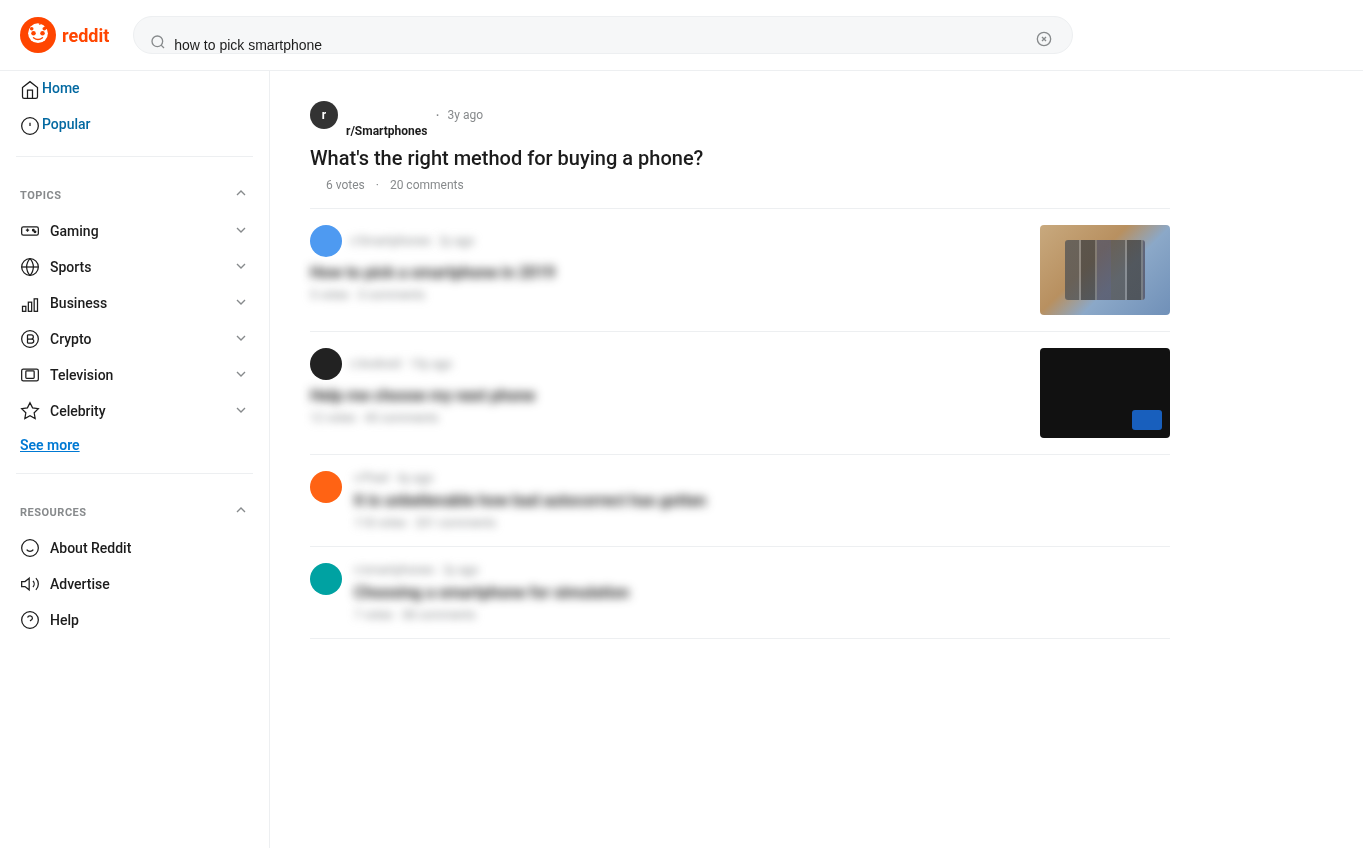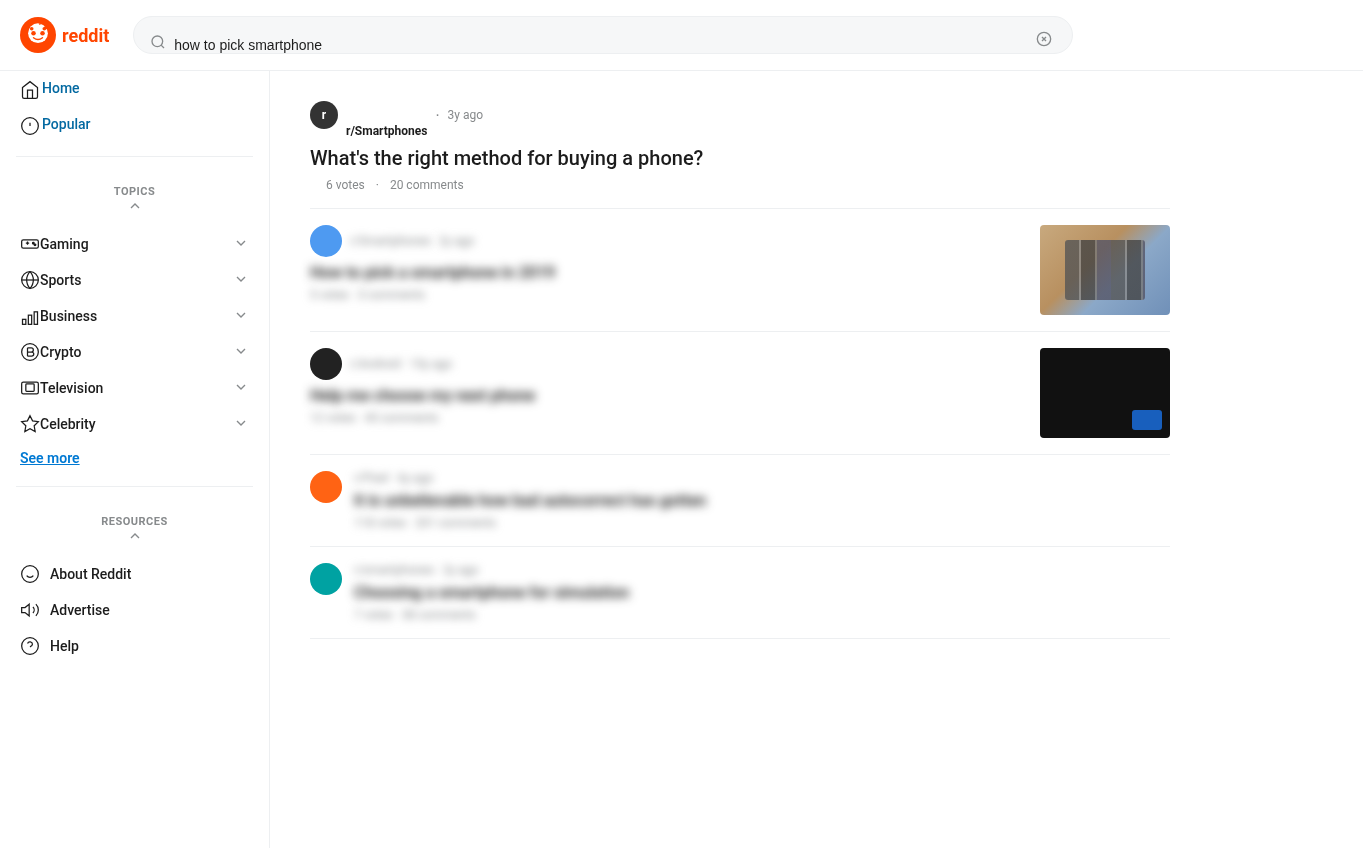--- a/index.html
+++ b/index.html
@@ -117,7 +117,6 @@
       justify-content: space-between;
       padding: 8px 12px;
       cursor: pointer;
-      flex-direction: column;
     }
     .sidebar-section-title {
       font-size: 11px;

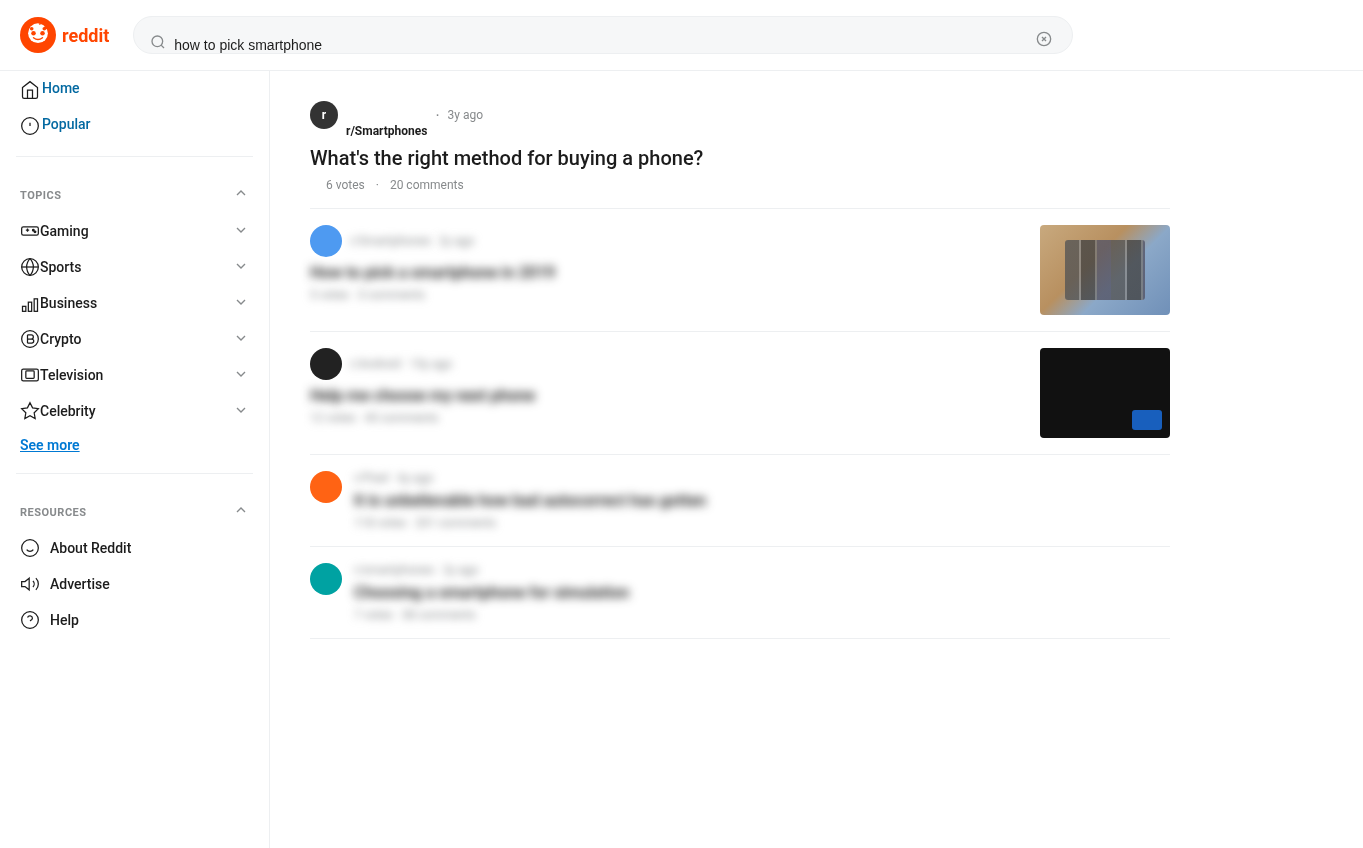--- a/index.html
+++ b/index.html
@@ -142,7 +142,7 @@
     .sidebar-topic-left {
       display: flex;
       align-items: center;
-      gap: 0;
+      gap: 10px;
     }
     .sidebar-topic-left svg { width: 20px; height: 20px; stroke: #1c1c1c; fill: none; stroke-width: 1.5; }
     .sidebar-topic-right svg { width: 16px; height: 16px; stroke: #878a8c; fill: none; stroke-width: 2; }

